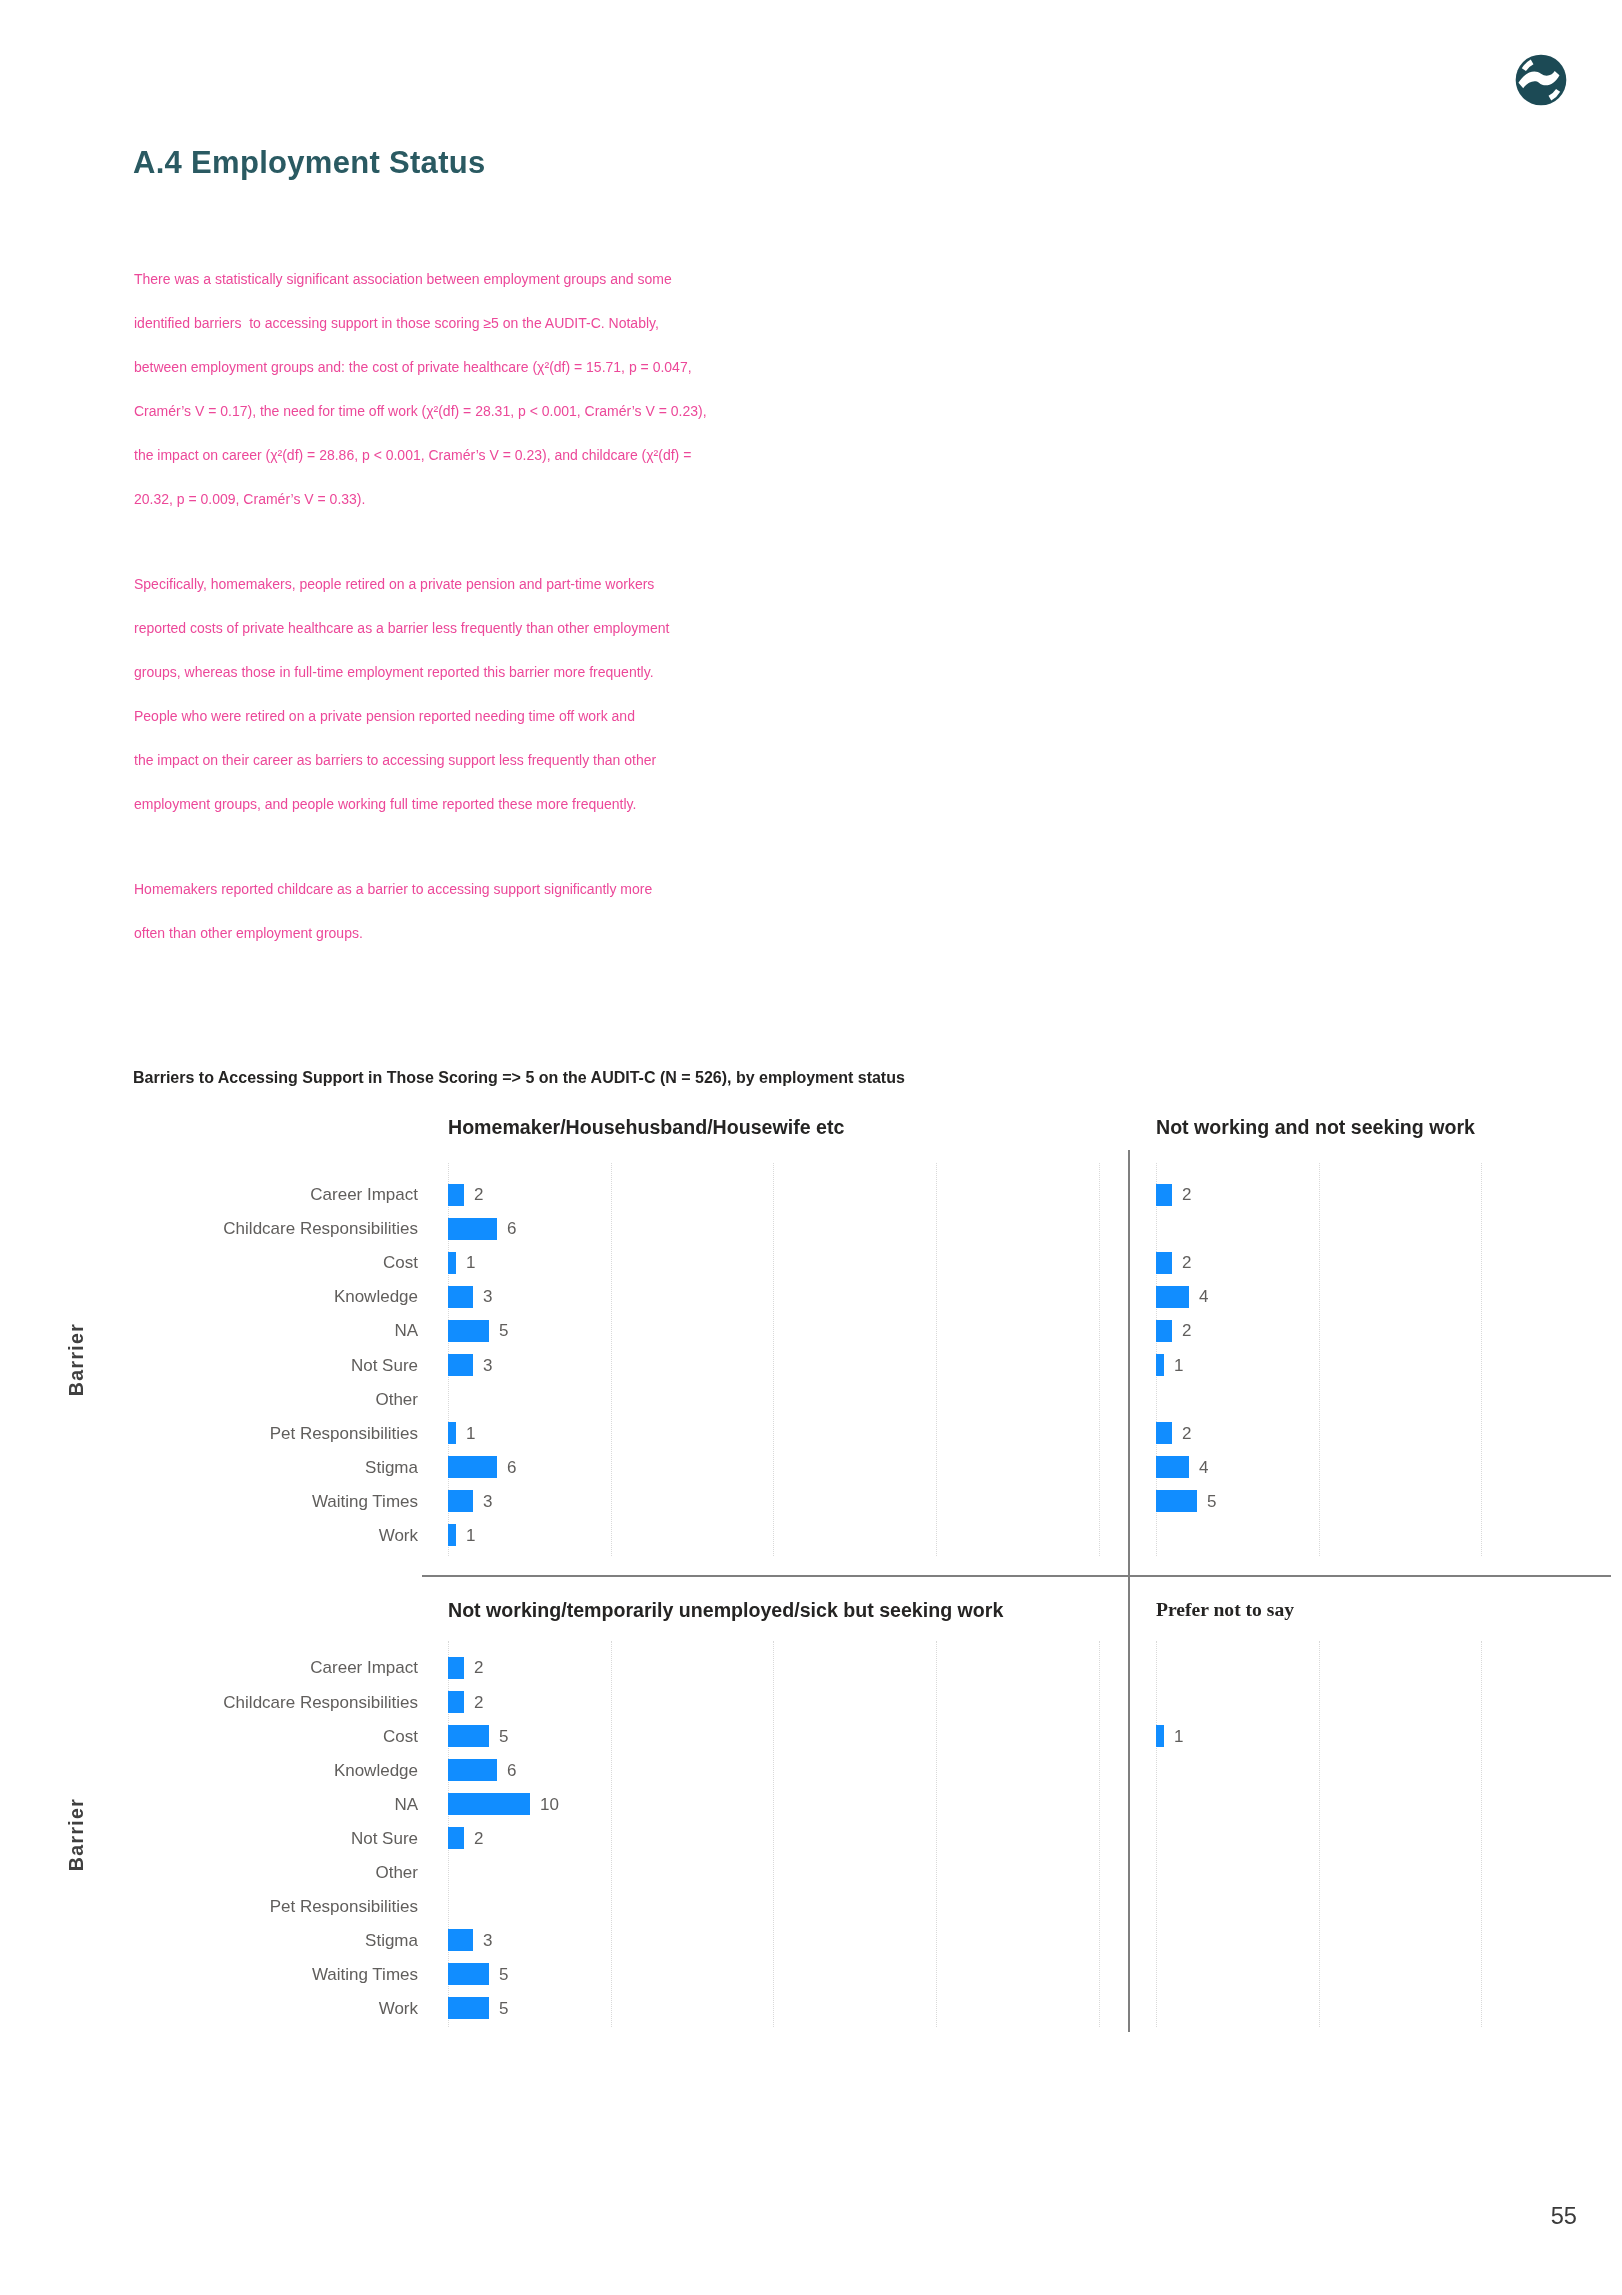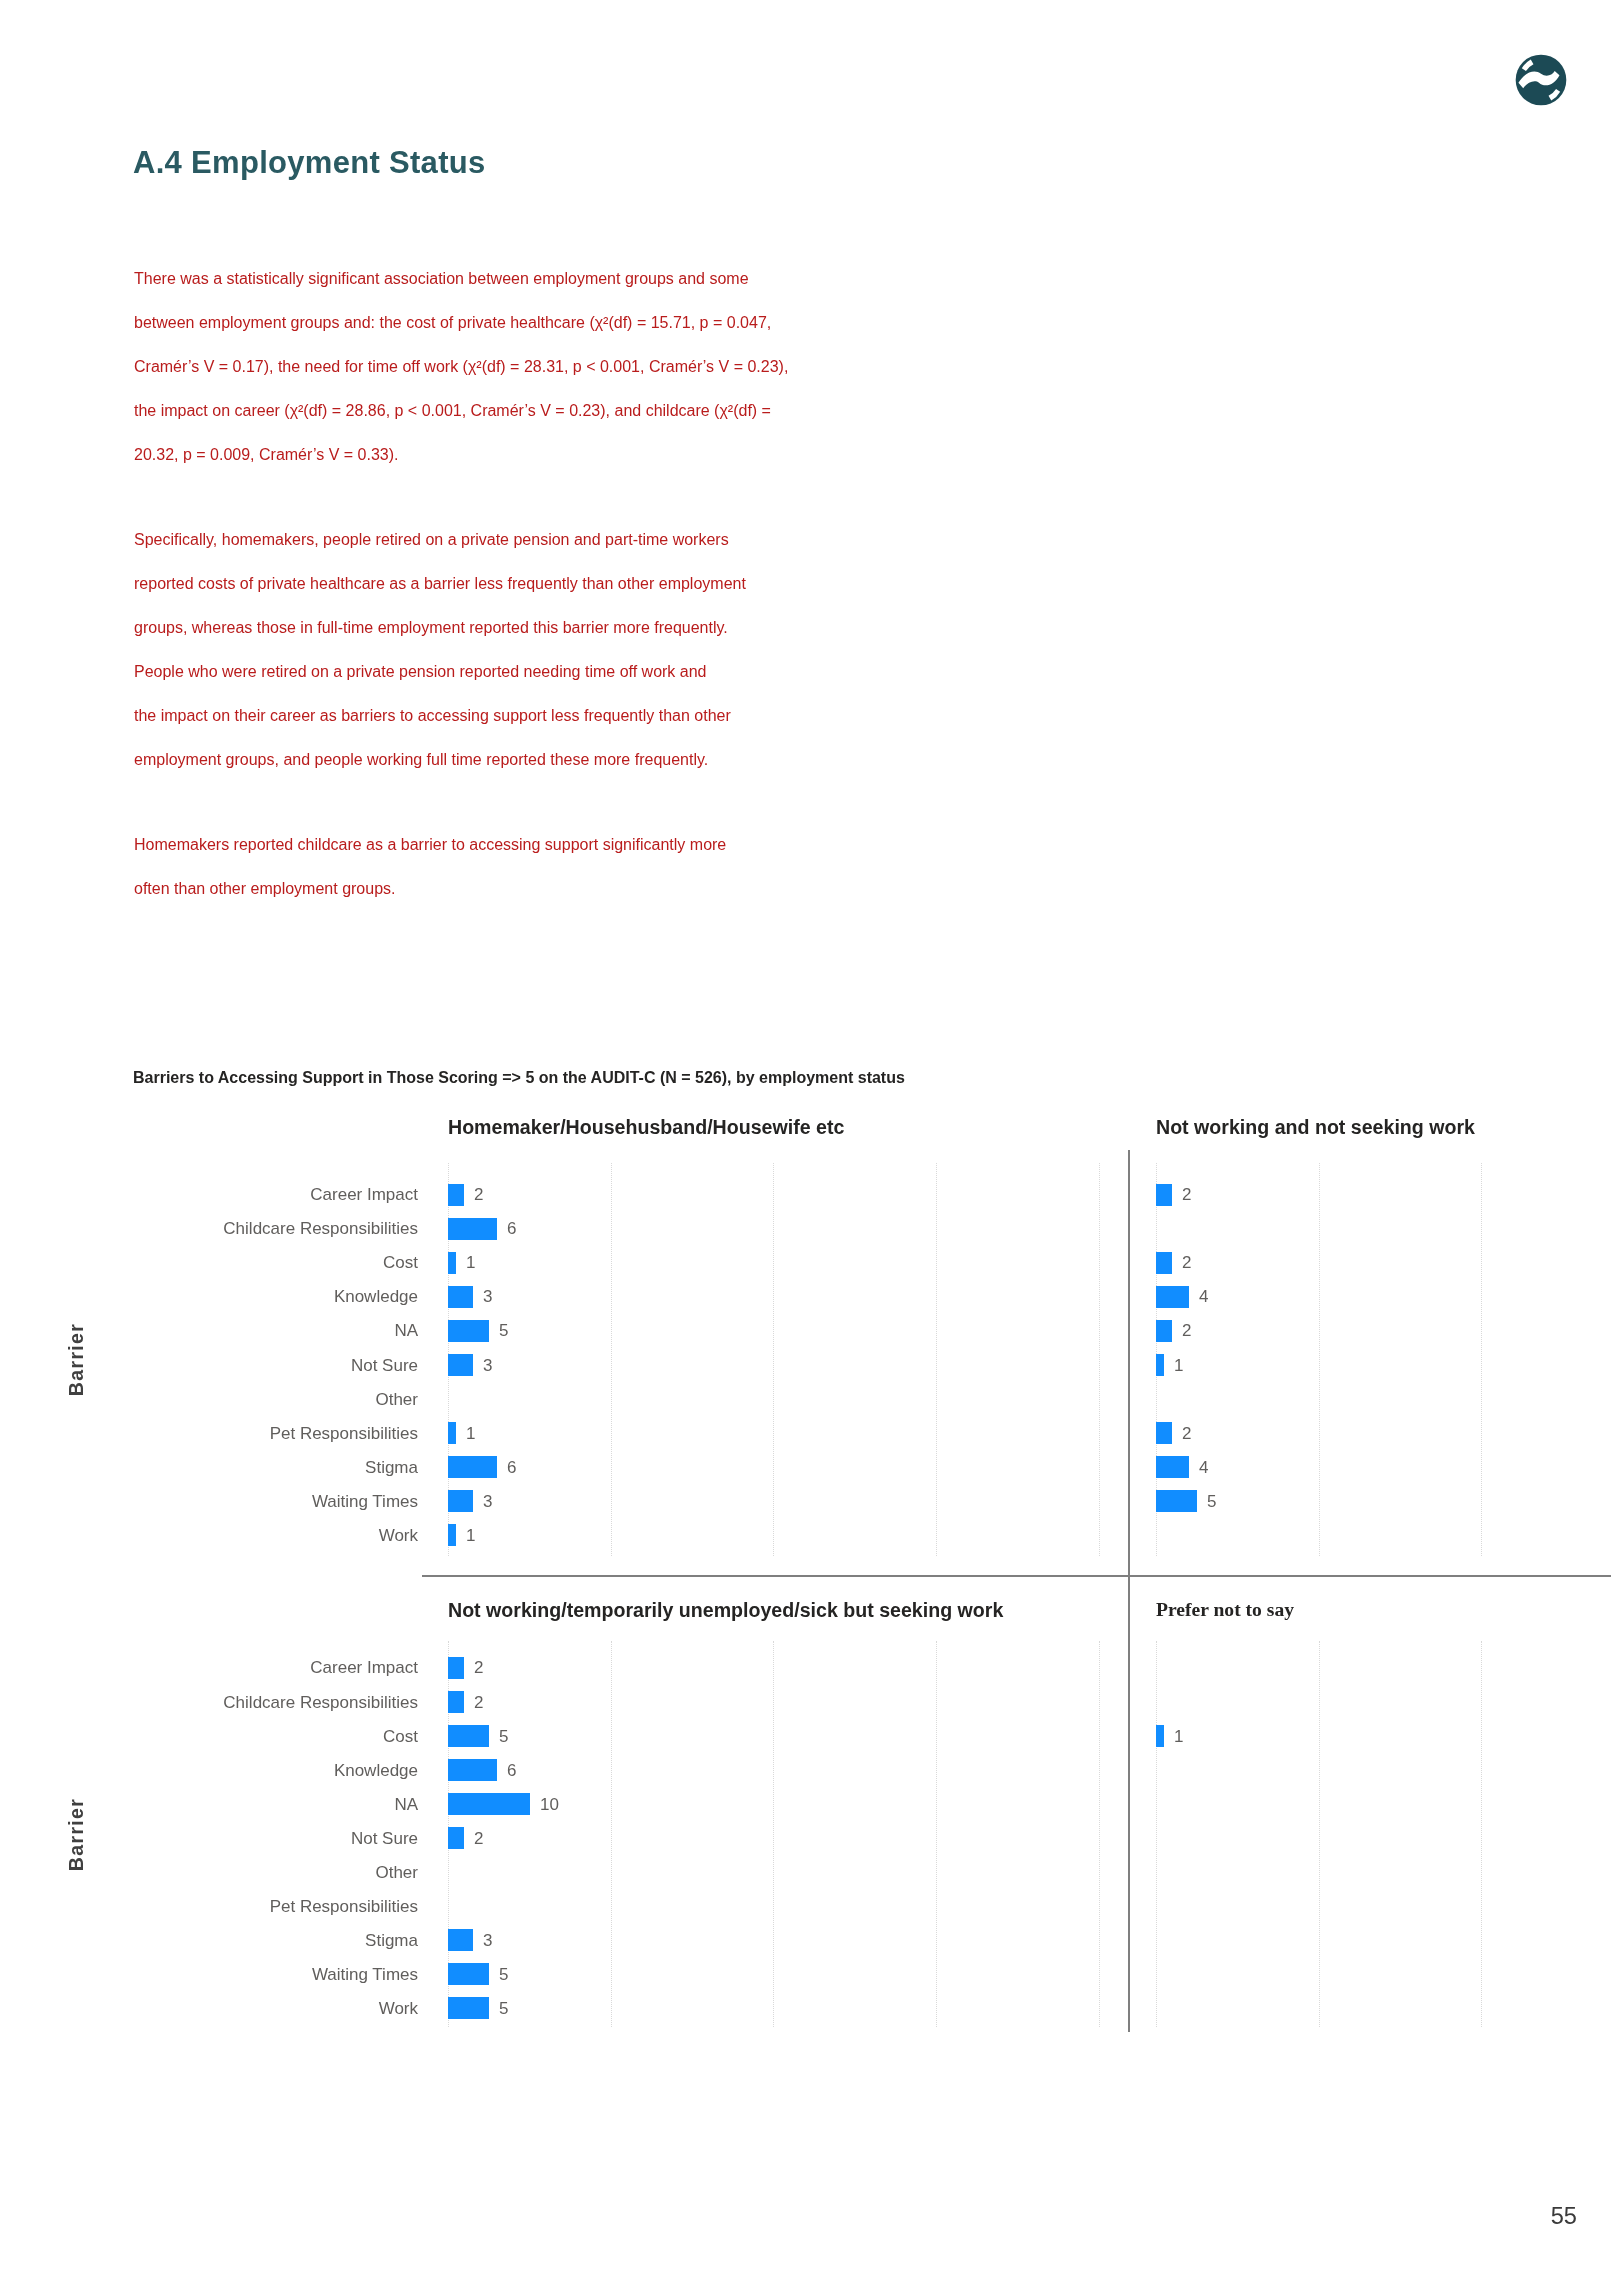--- a/index.html
+++ b/index.html
@@ -13,7 +13,7 @@
 
   #body-text{position:absolute;left:134px;top:257px;width:1126px;}
   .para{margin:0 0 41px 0;}
-  .line{font-size:16px;line-height:44px;color:#b91c1c;white-space:pre;}
+  .line{font-size:14px;line-height:44px;color:#ec4899;white-space:pre;}
 
   #chart-title{position:absolute;left:133px;top:1069px;font-size:16px;font-weight:600;color:#252423;white-space:nowrap;}
   #chart-canvas{position:absolute;inset:0;}

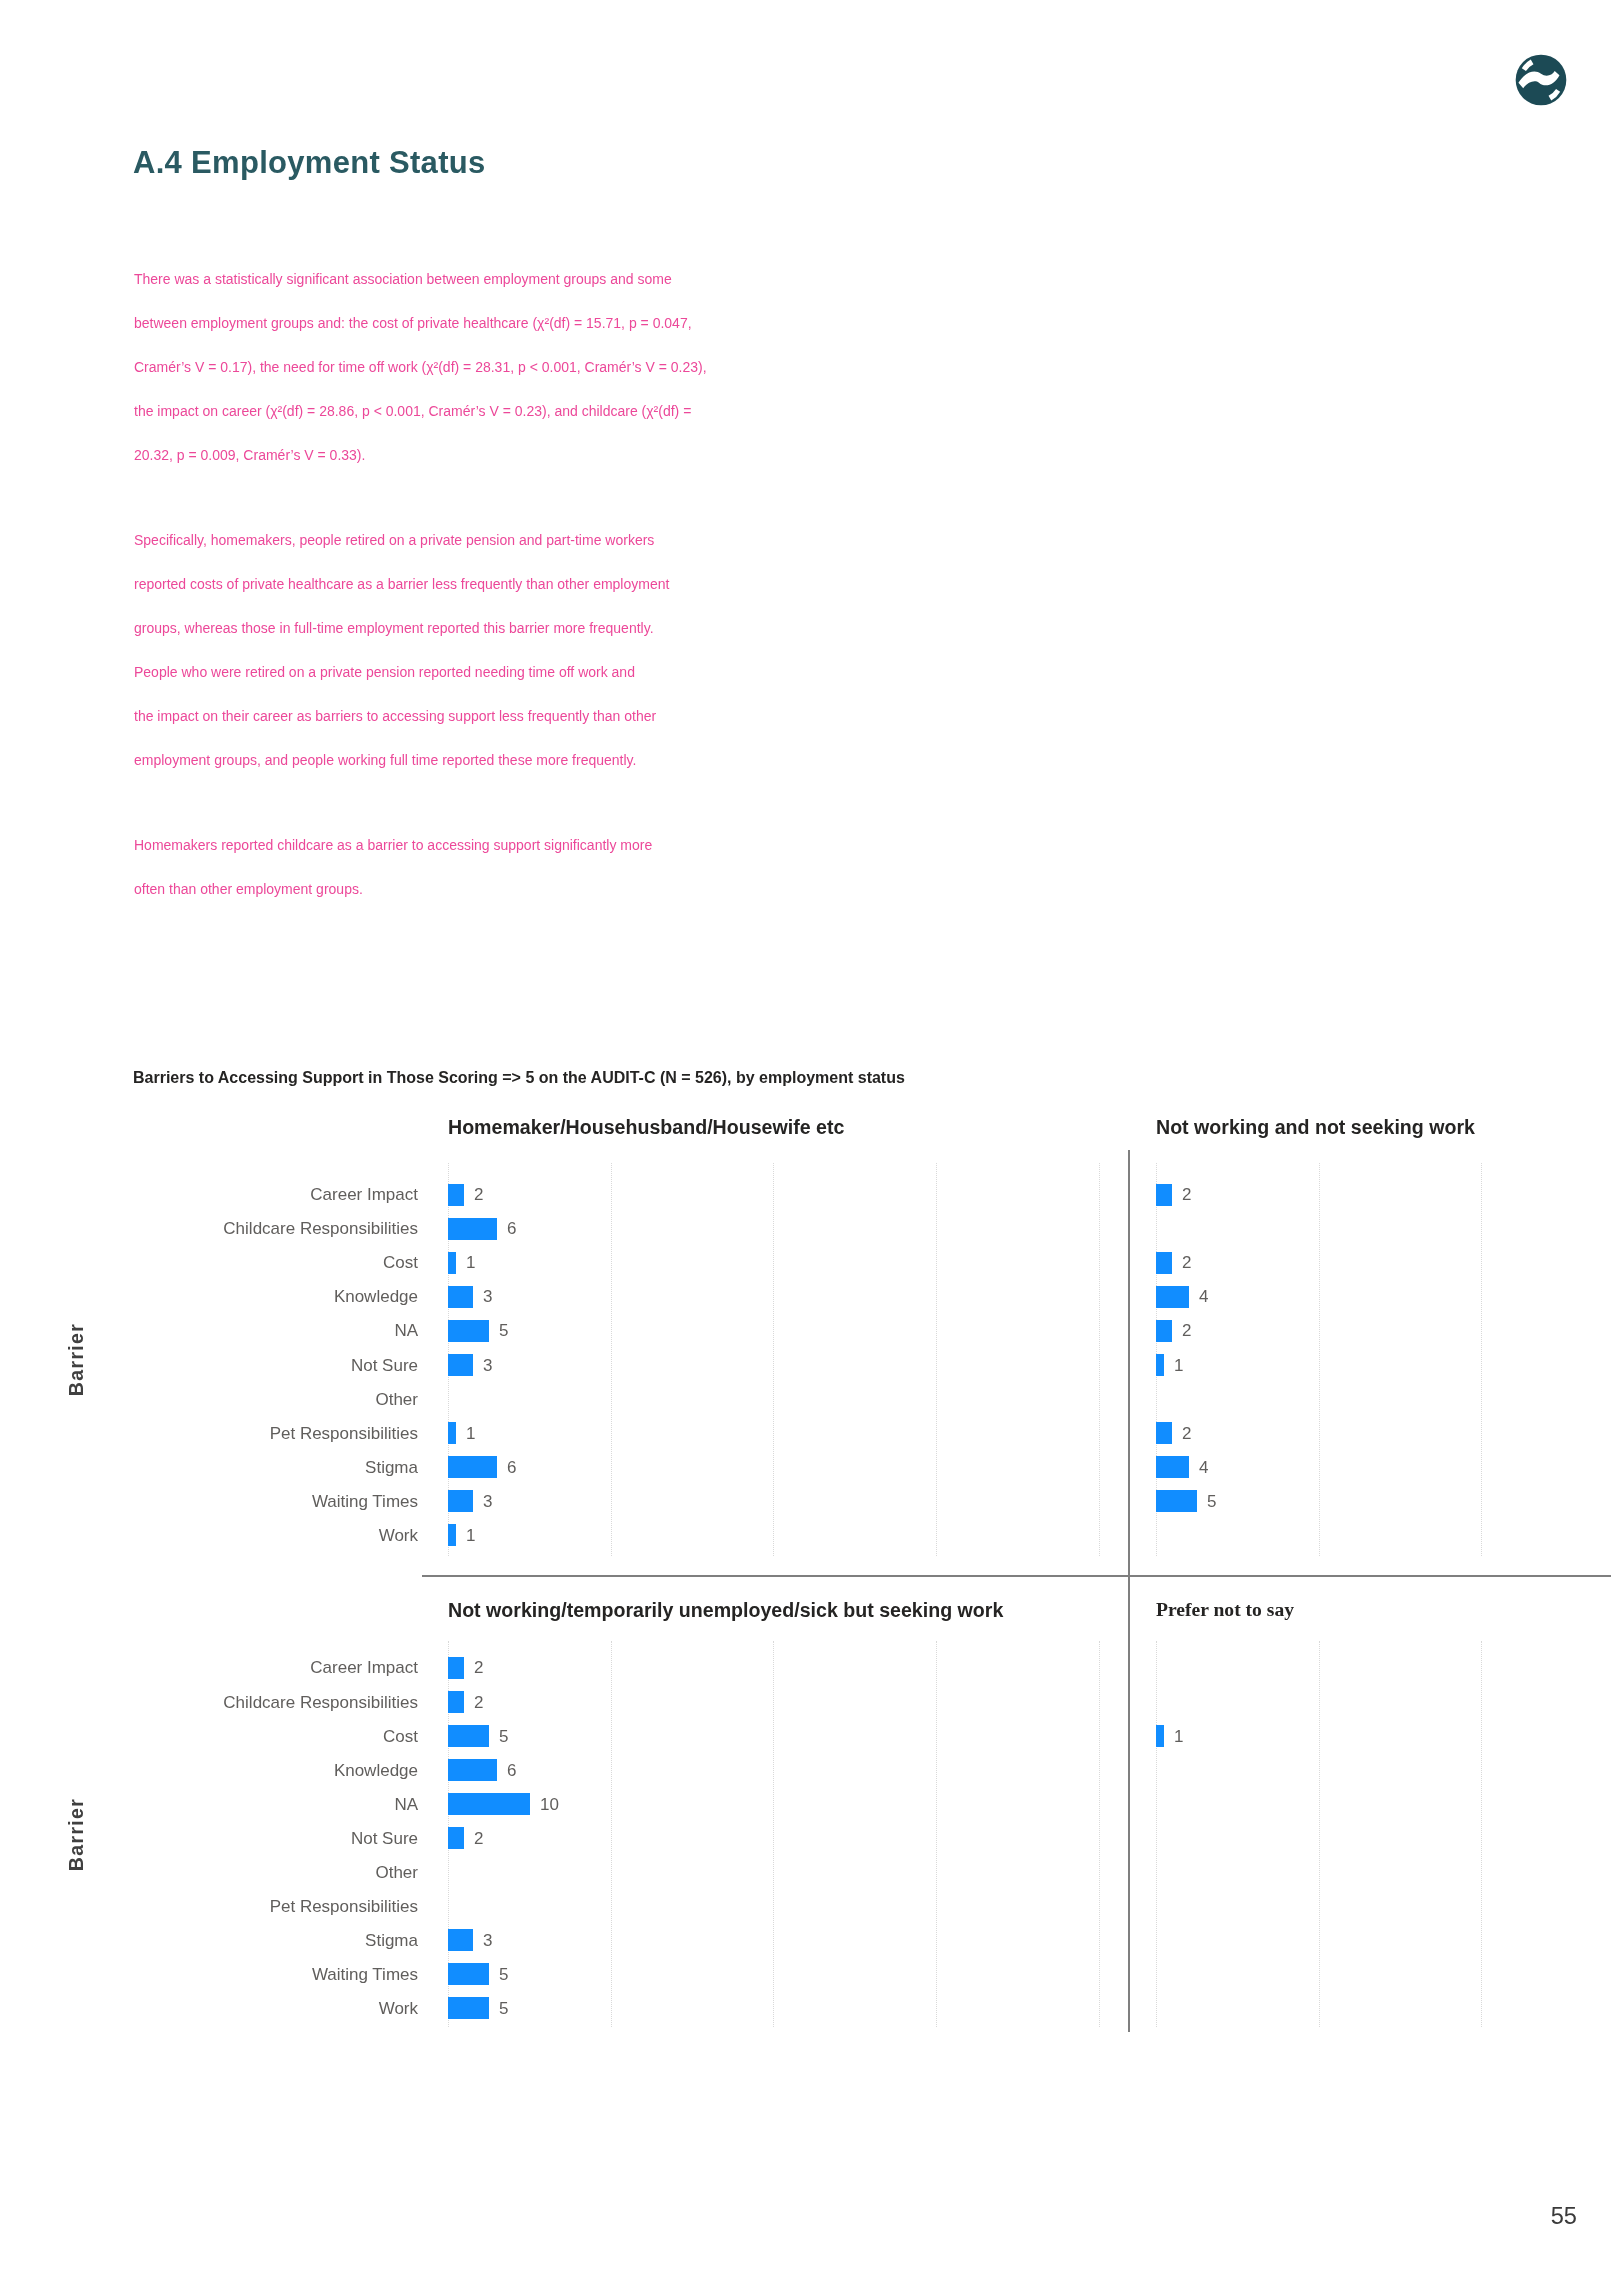--- a/index.html
+++ b/index.html
@@ -50,6 +50,7 @@
   <div id="body-text">
       <div class="para">
         <div class="line">There was a statistically significant association between employment groups and some</div>
+        <div class="line">identified barriers  to accessing support in those scoring ≥5 on the AUDIT-C. Notably,</div>
         <div class="line">between employment groups and: the cost of private healthcare (χ²(df) = 15.71, p = 0.047,</div>
         <div class="line">Cramér’s V = 0.17), the need for time off work (χ²(df) = 28.31, p &lt; 0.001, Cramér’s V = 0.23),</div>
         <div class="line">the impact on career (χ²(df) = 28.86, p &lt; 0.001, Cramér’s V = 0.23), and childcare (χ²(df) =</div>

